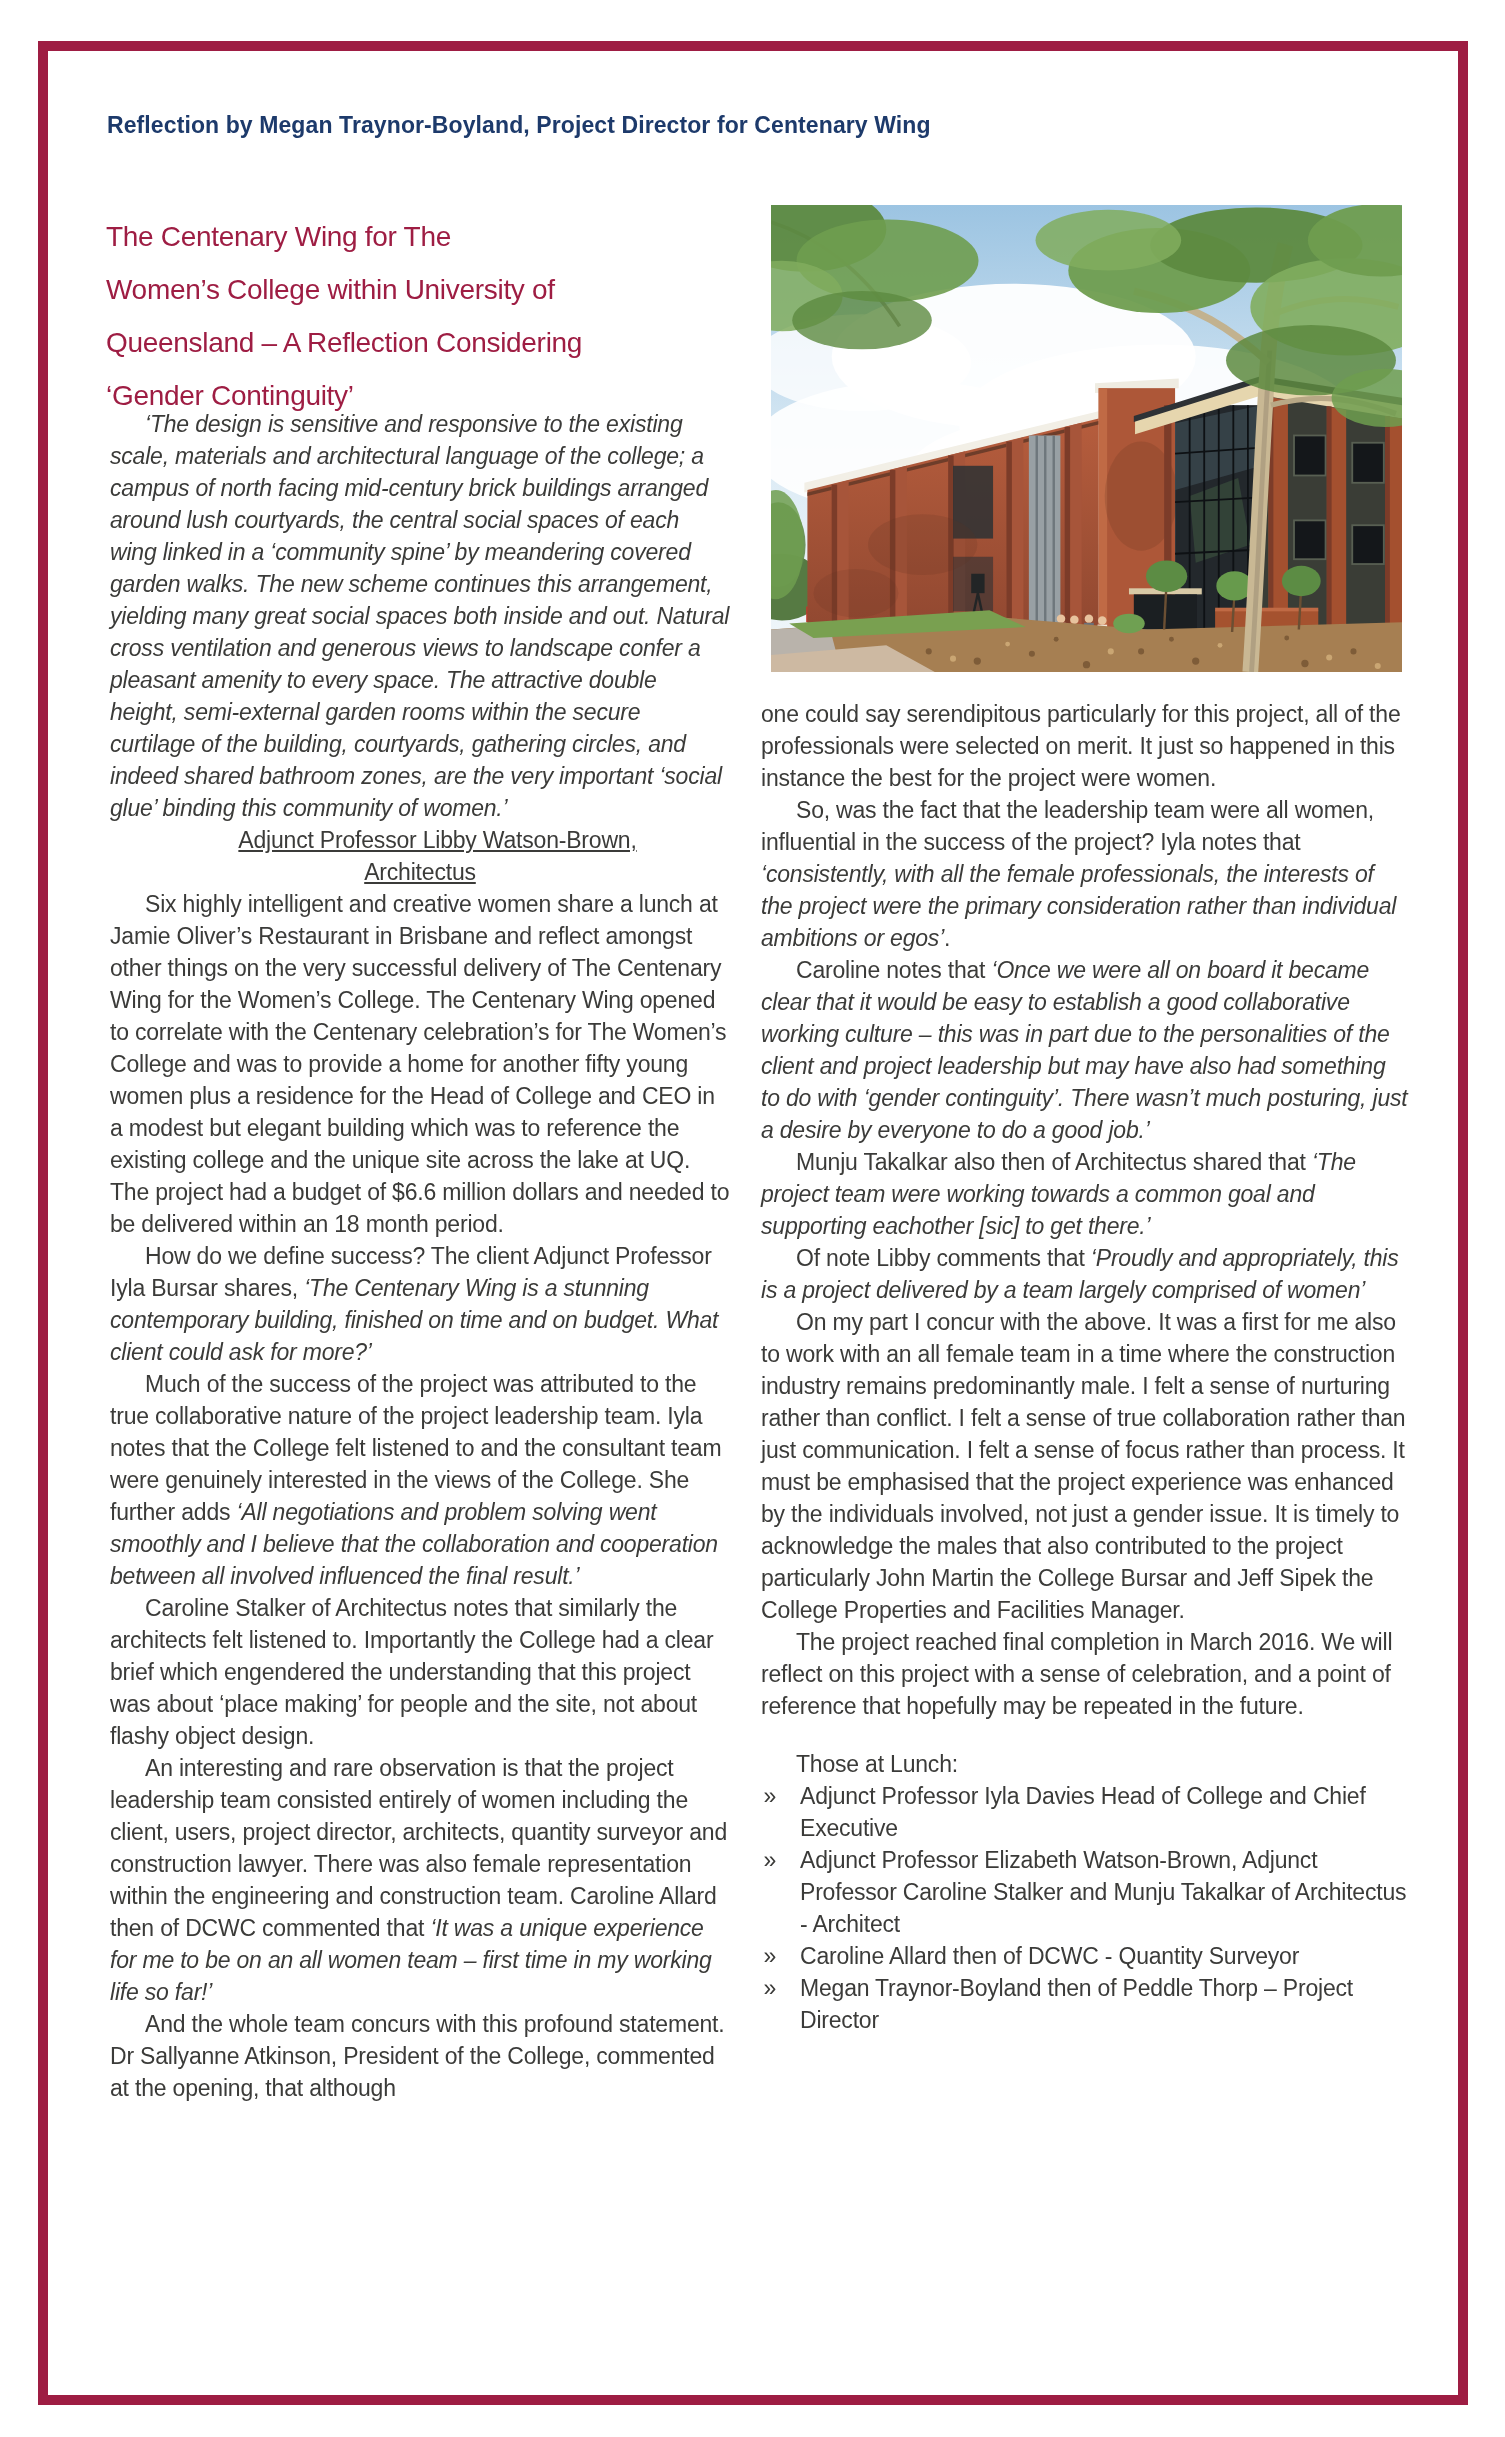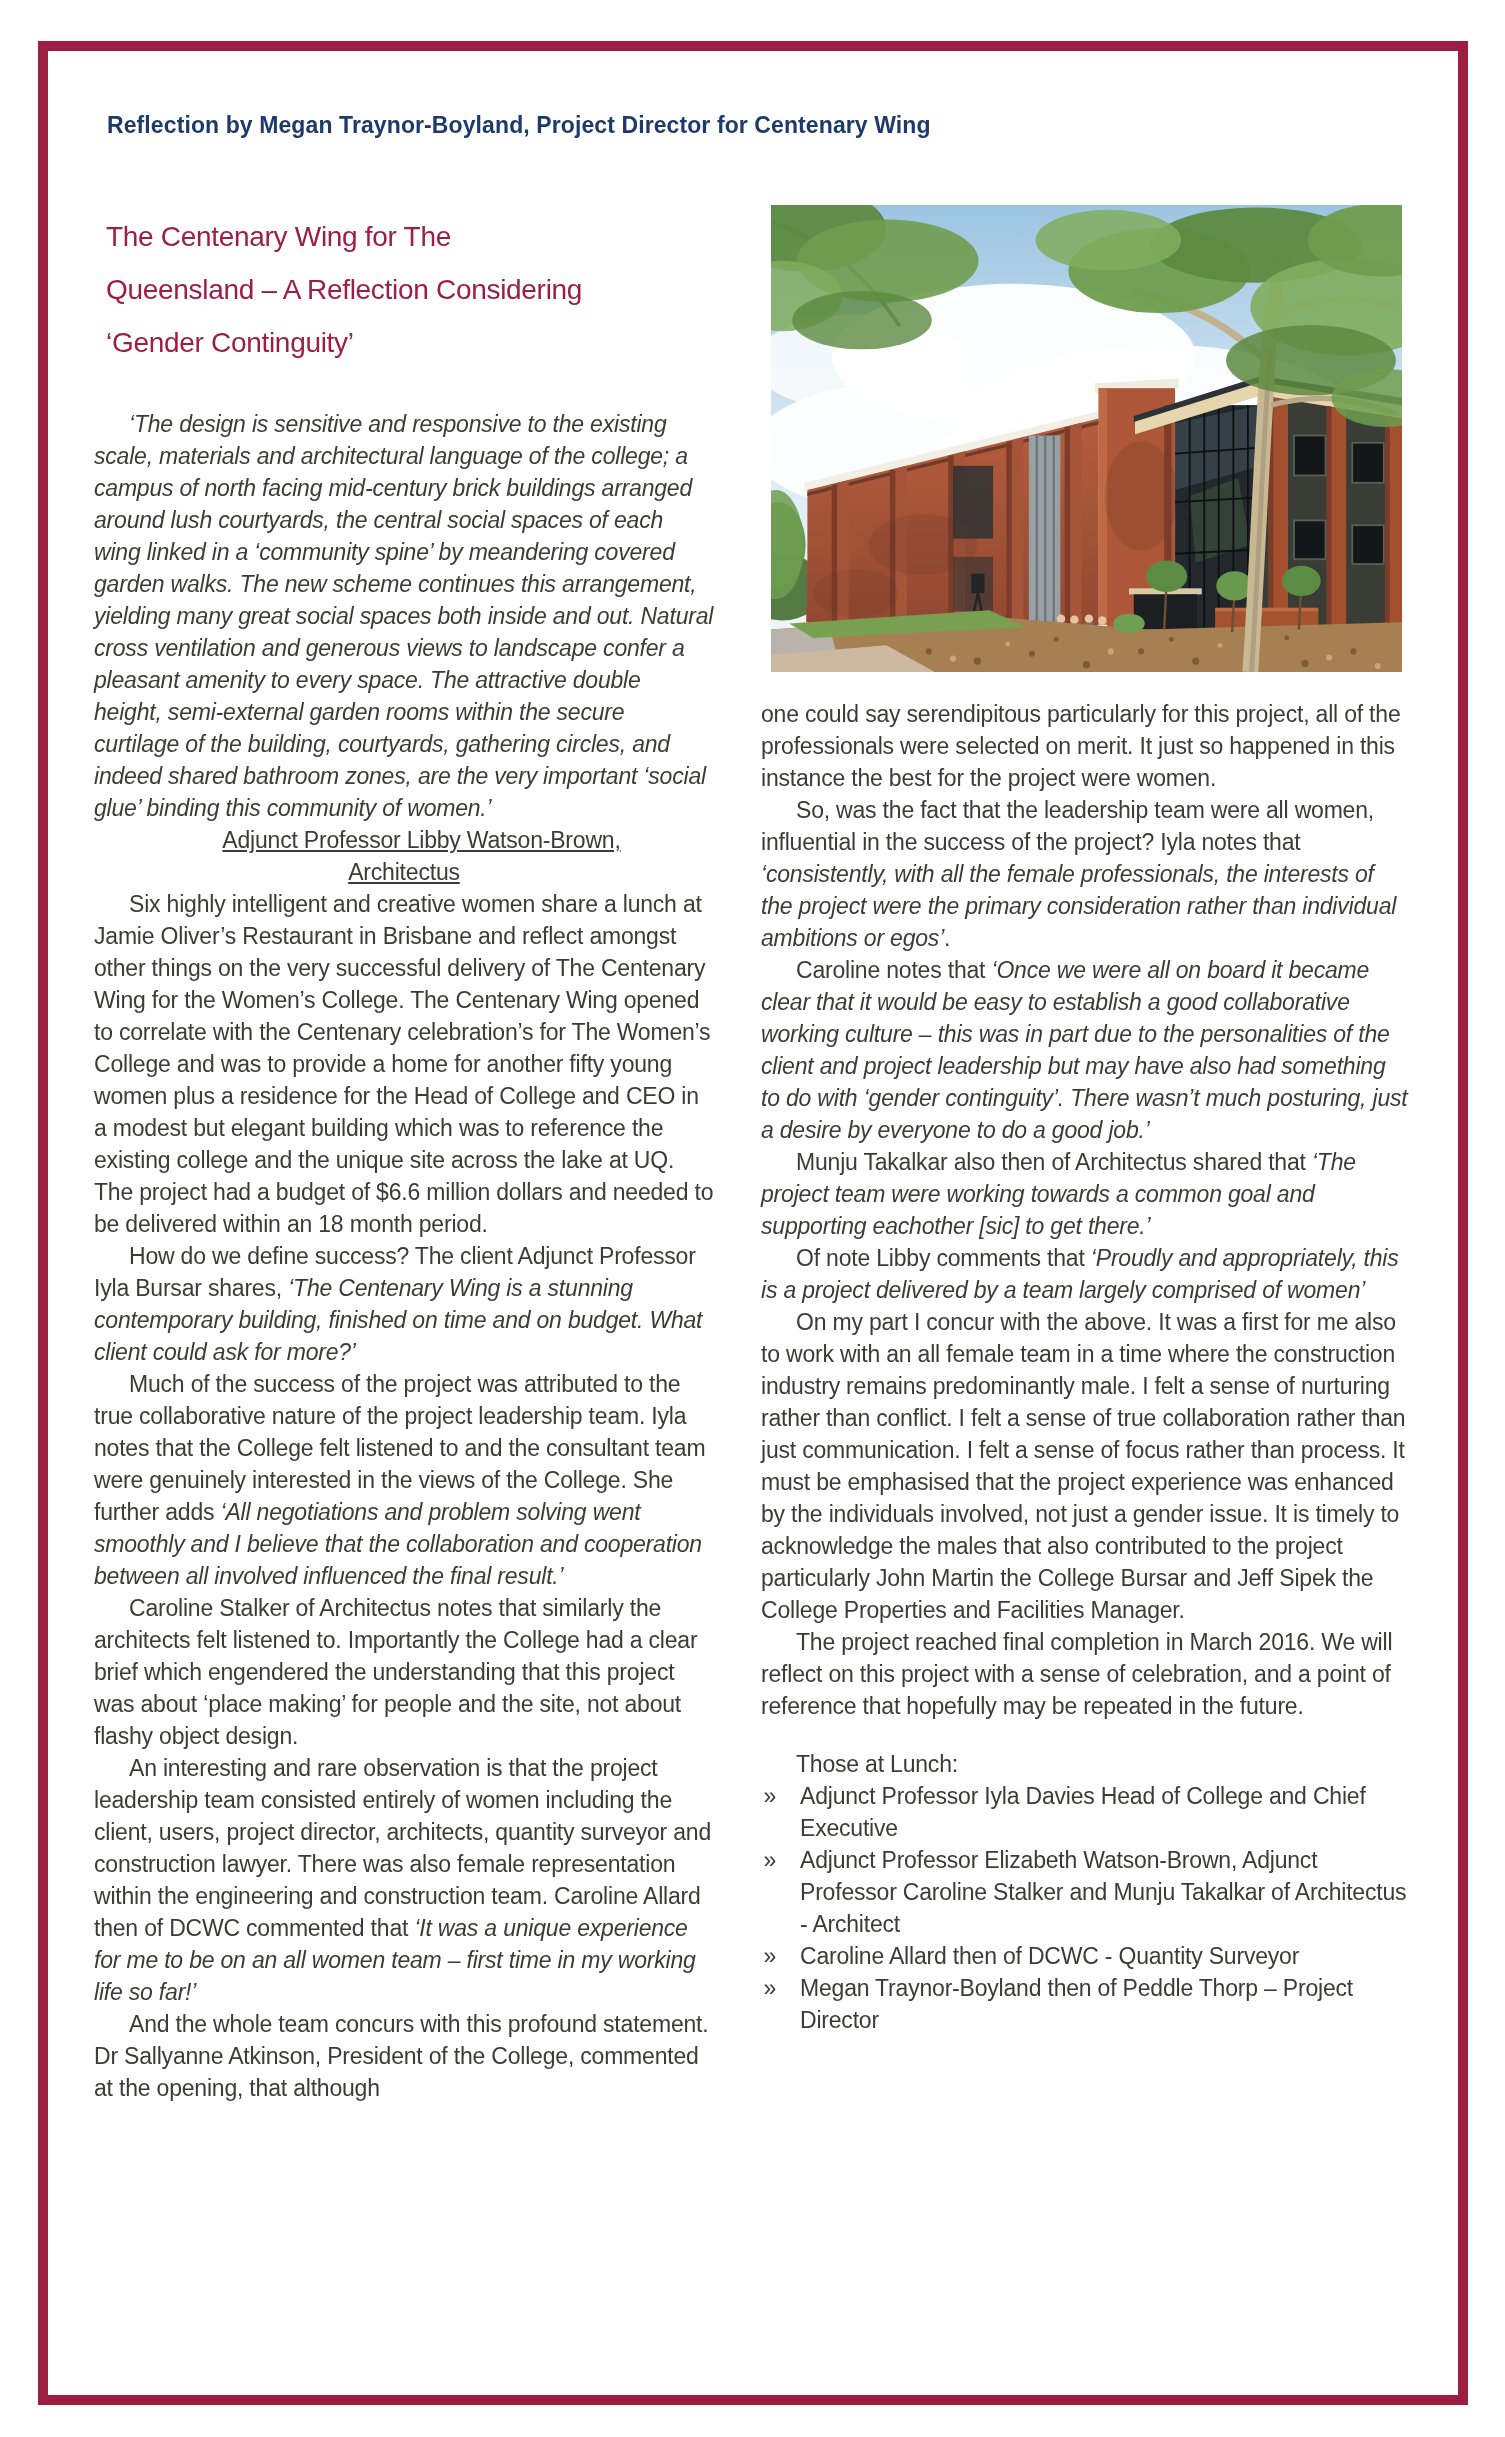--- a/index.html
+++ b/index.html
@@ -35,6 +35,7 @@
 
   <div class="title">
     <div>The Centenary Wing for The</div>
+    <div>Women’s College within University of</div>
     <div>Queensland – A Reflection Considering</div>
     <div>‘Gender Continguity’</div>
   </div>

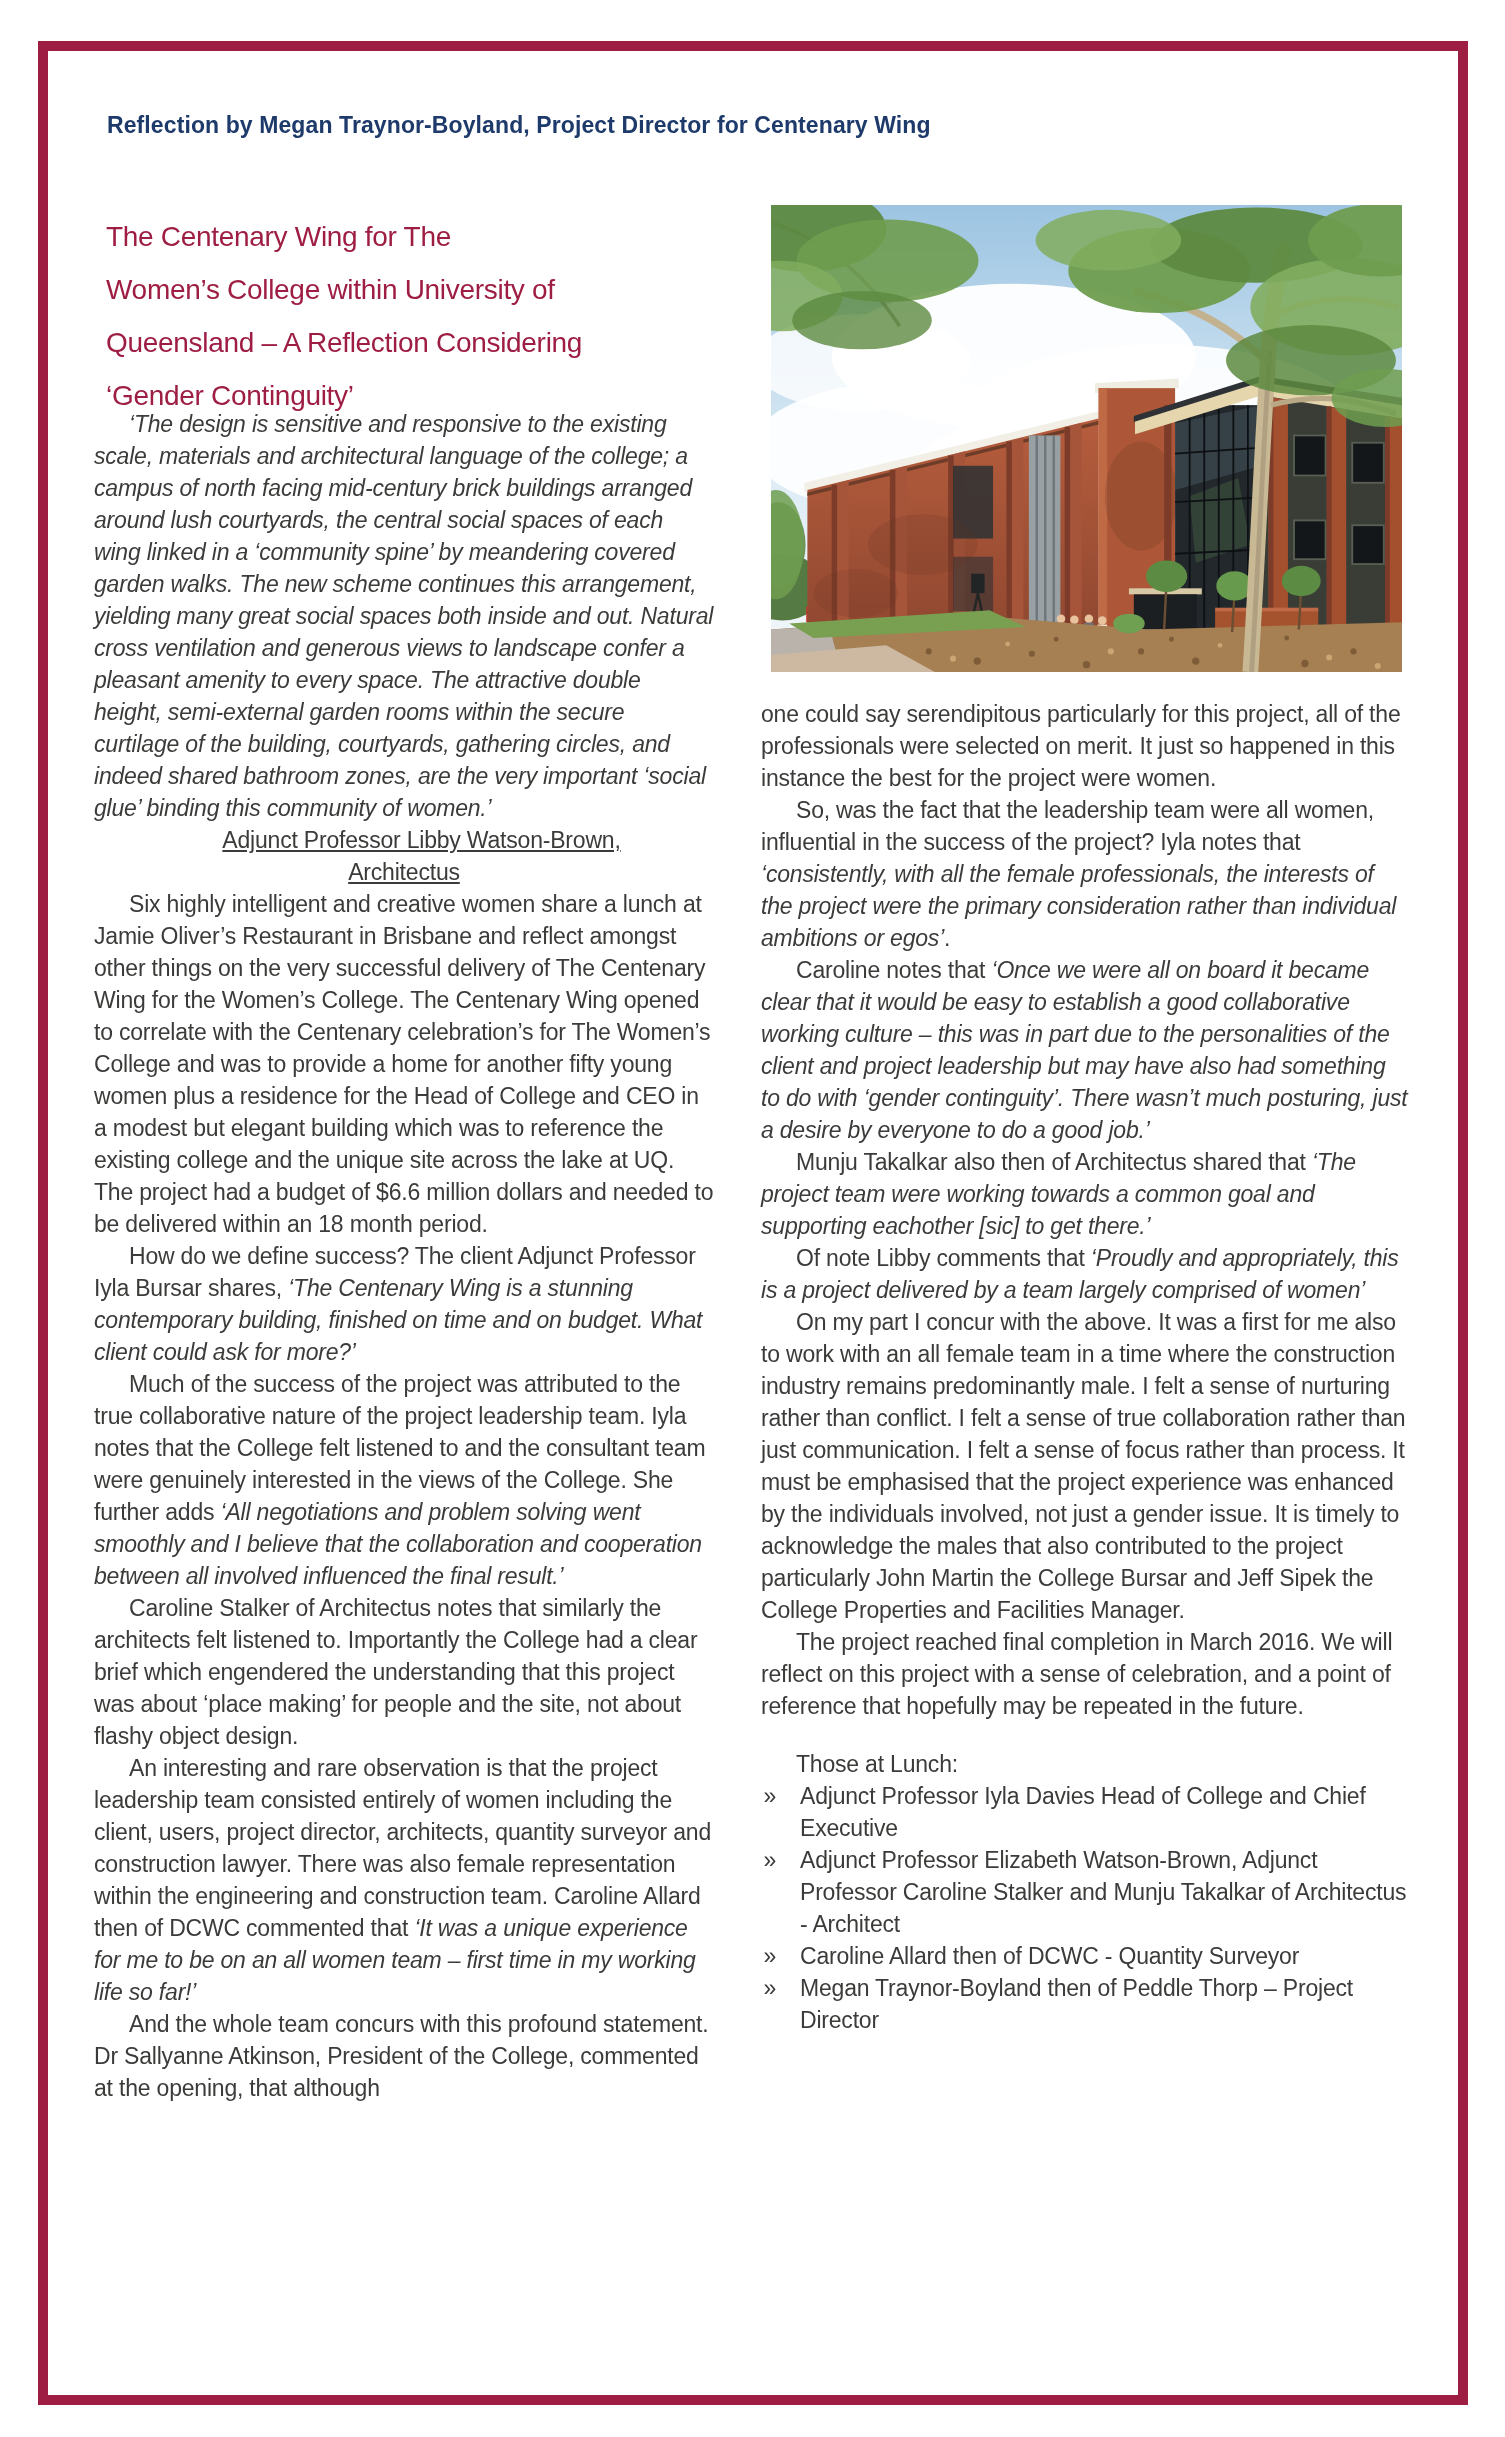--- a/index.html
+++ b/index.html
@@ -14,7 +14,7 @@
   .photo{position:absolute;left:771px;top:205px;width:631px;height:467px;overflow:hidden;}
   .photo svg{display:block;}
   .col{position:absolute;font-size:23px;line-height:32px;letter-spacing:-0.2px;color:#3b3b39;}
-  .col--left{left:94px;top:408px;width:620px;}
+  .col--left{left:110px;top:408px;width:620px;}
   .col--right{left:761px;top:698px;width:648px;}
   .col p{margin:0;text-indent:35px;}
   .quote{font-style:italic;}

